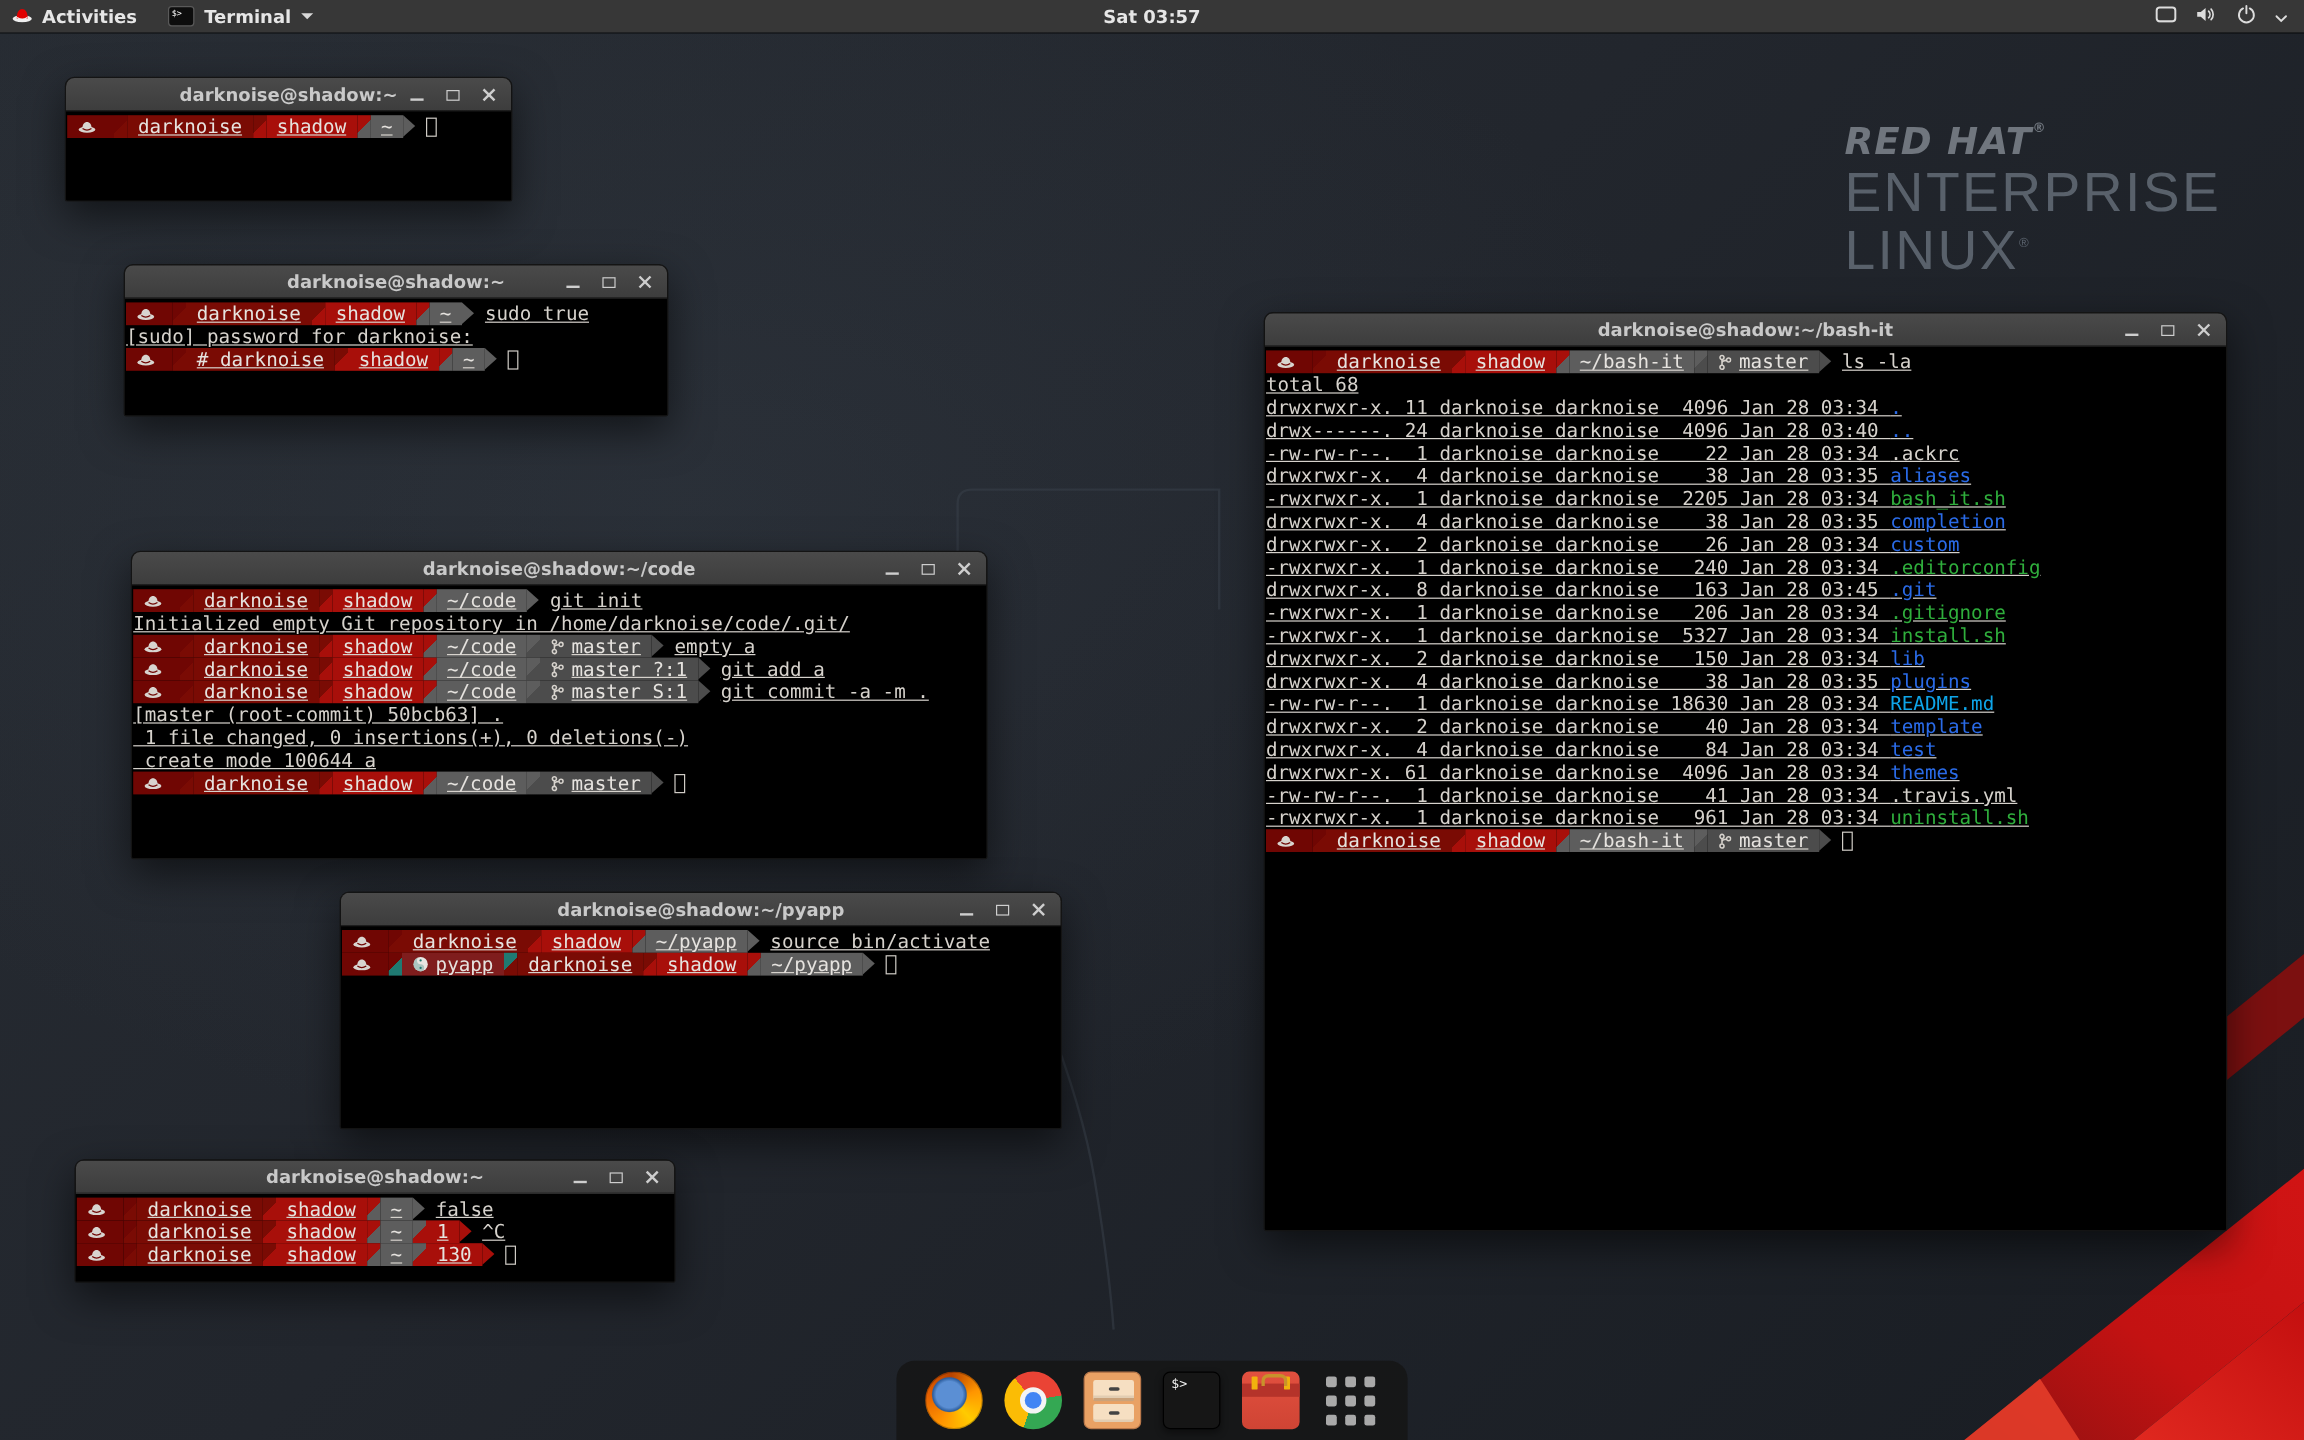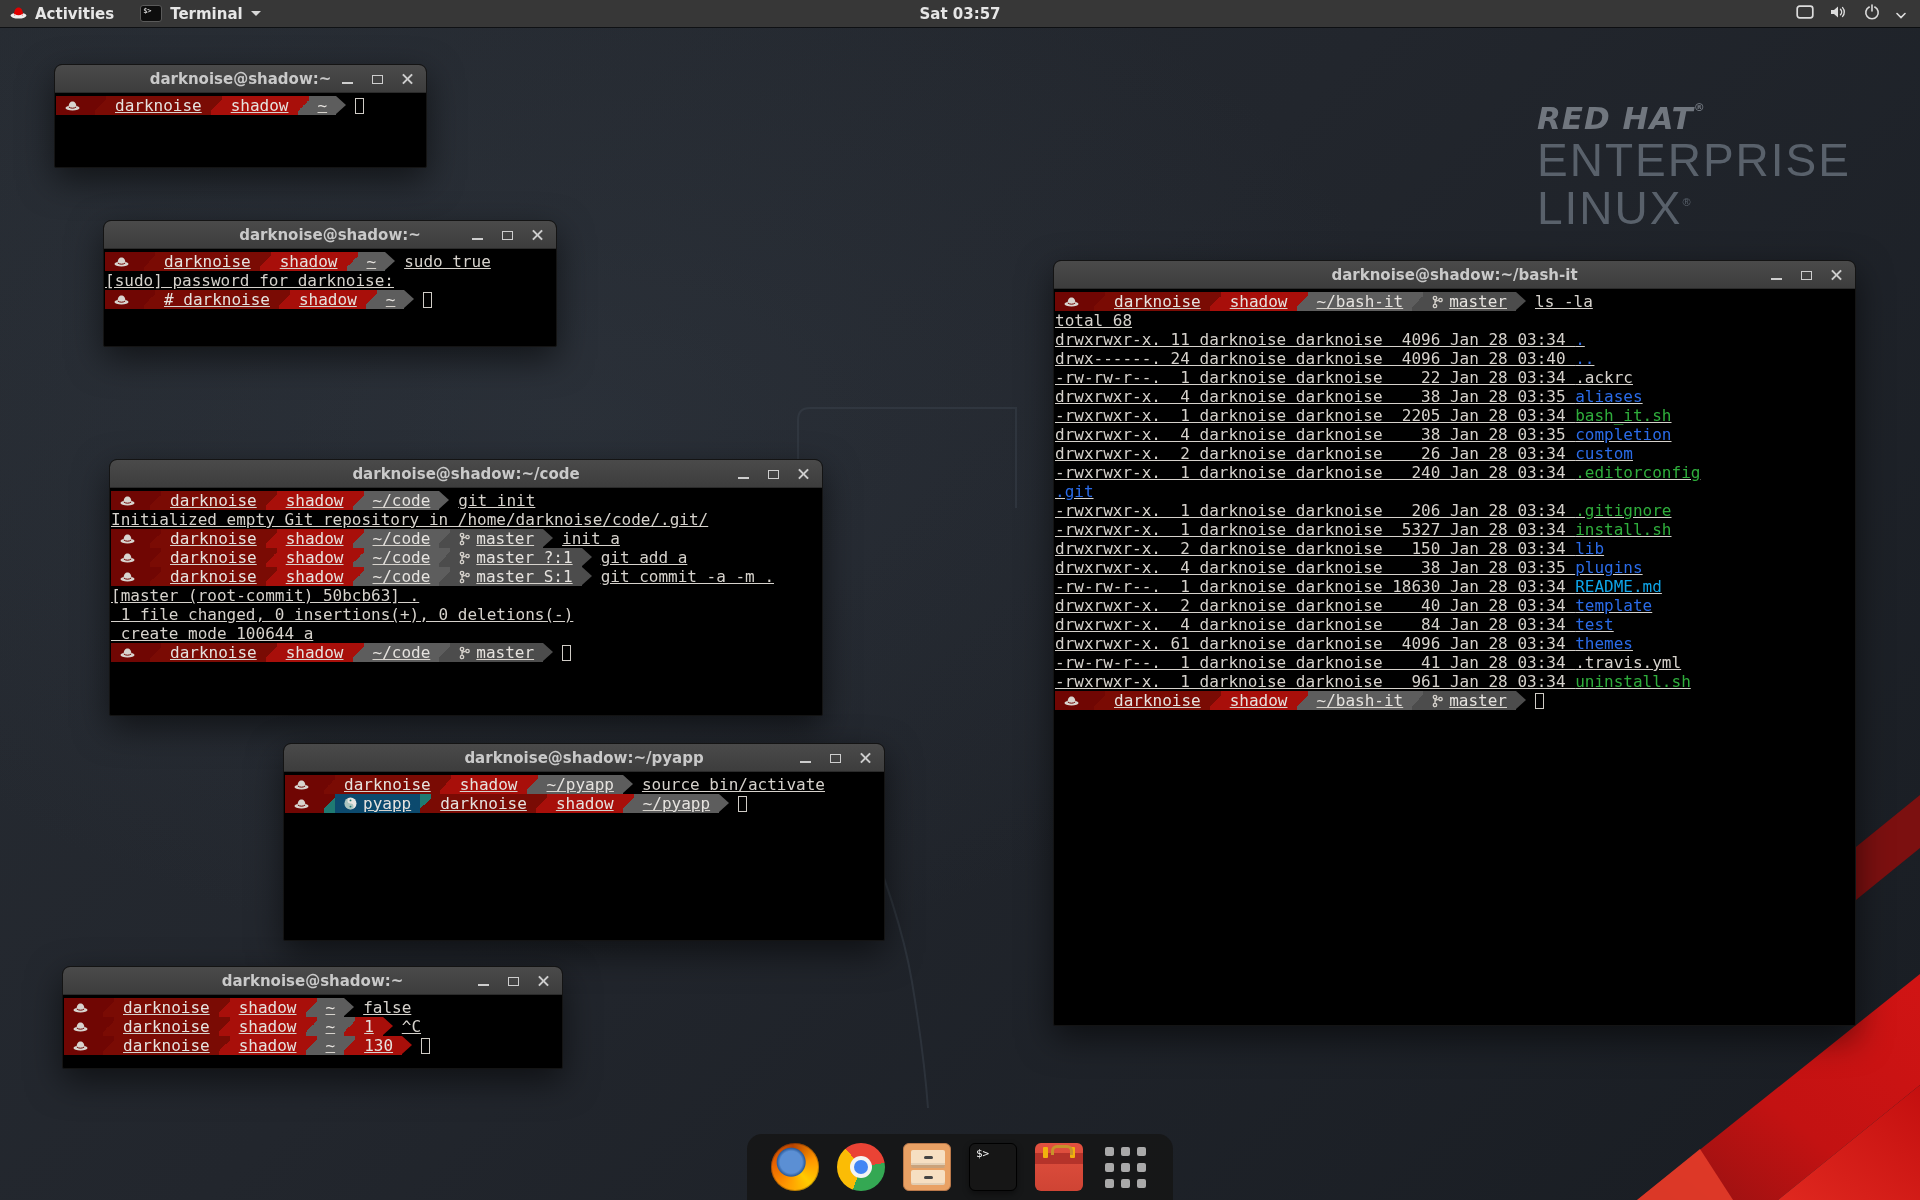--- a/index.html
+++ b/index.html
@@ -351,7 +351,7 @@
       <div class="term-line"><span>drwxrwxr-x.  4 darknoise darknoise    38 Jan 28 03:35 </span><span style="color: rgb(42, 107, 232);">completion</span></div>
       <div class="term-line"><span>drwxrwxr-x.  2 darknoise darknoise    26 Jan 28 03:34 </span><span style="color: rgb(42, 107, 232);">custom</span></div>
       <div class="term-line"><span>-rwxrwxr-x.  1 darknoise darknoise   240 Jan 28 03:34 </span><span style="color: rgb(47, 174, 60);">.editorconfig</span></div>
-      <div class="term-line"><span style="color: rgb(42, 107, 232);">.git</span></div>
+      <div class="term-line"><span>drwxrwxr-x.  8 darknoise darknoise   163 Jan 28 03:45 </span><span style="color: rgb(42, 107, 232);">.git</span></div>
       <div class="term-line"><span>-rwxrwxr-x.  1 darknoise darknoise   206 Jan 28 03:34 </span><span style="color: rgb(47, 174, 60);">.gitignore</span></div>
       <div class="term-line"><span>-rwxrwxr-x.  1 darknoise darknoise  5327 Jan 28 03:34 </span><span style="color: rgb(47, 174, 60);">install.sh</span></div>
       <div class="term-line"><span>drwxrwxr-x.  2 darknoise darknoise   150 Jan 28 03:34 </span><span style="color: rgb(42, 107, 232);">lib</span></div>

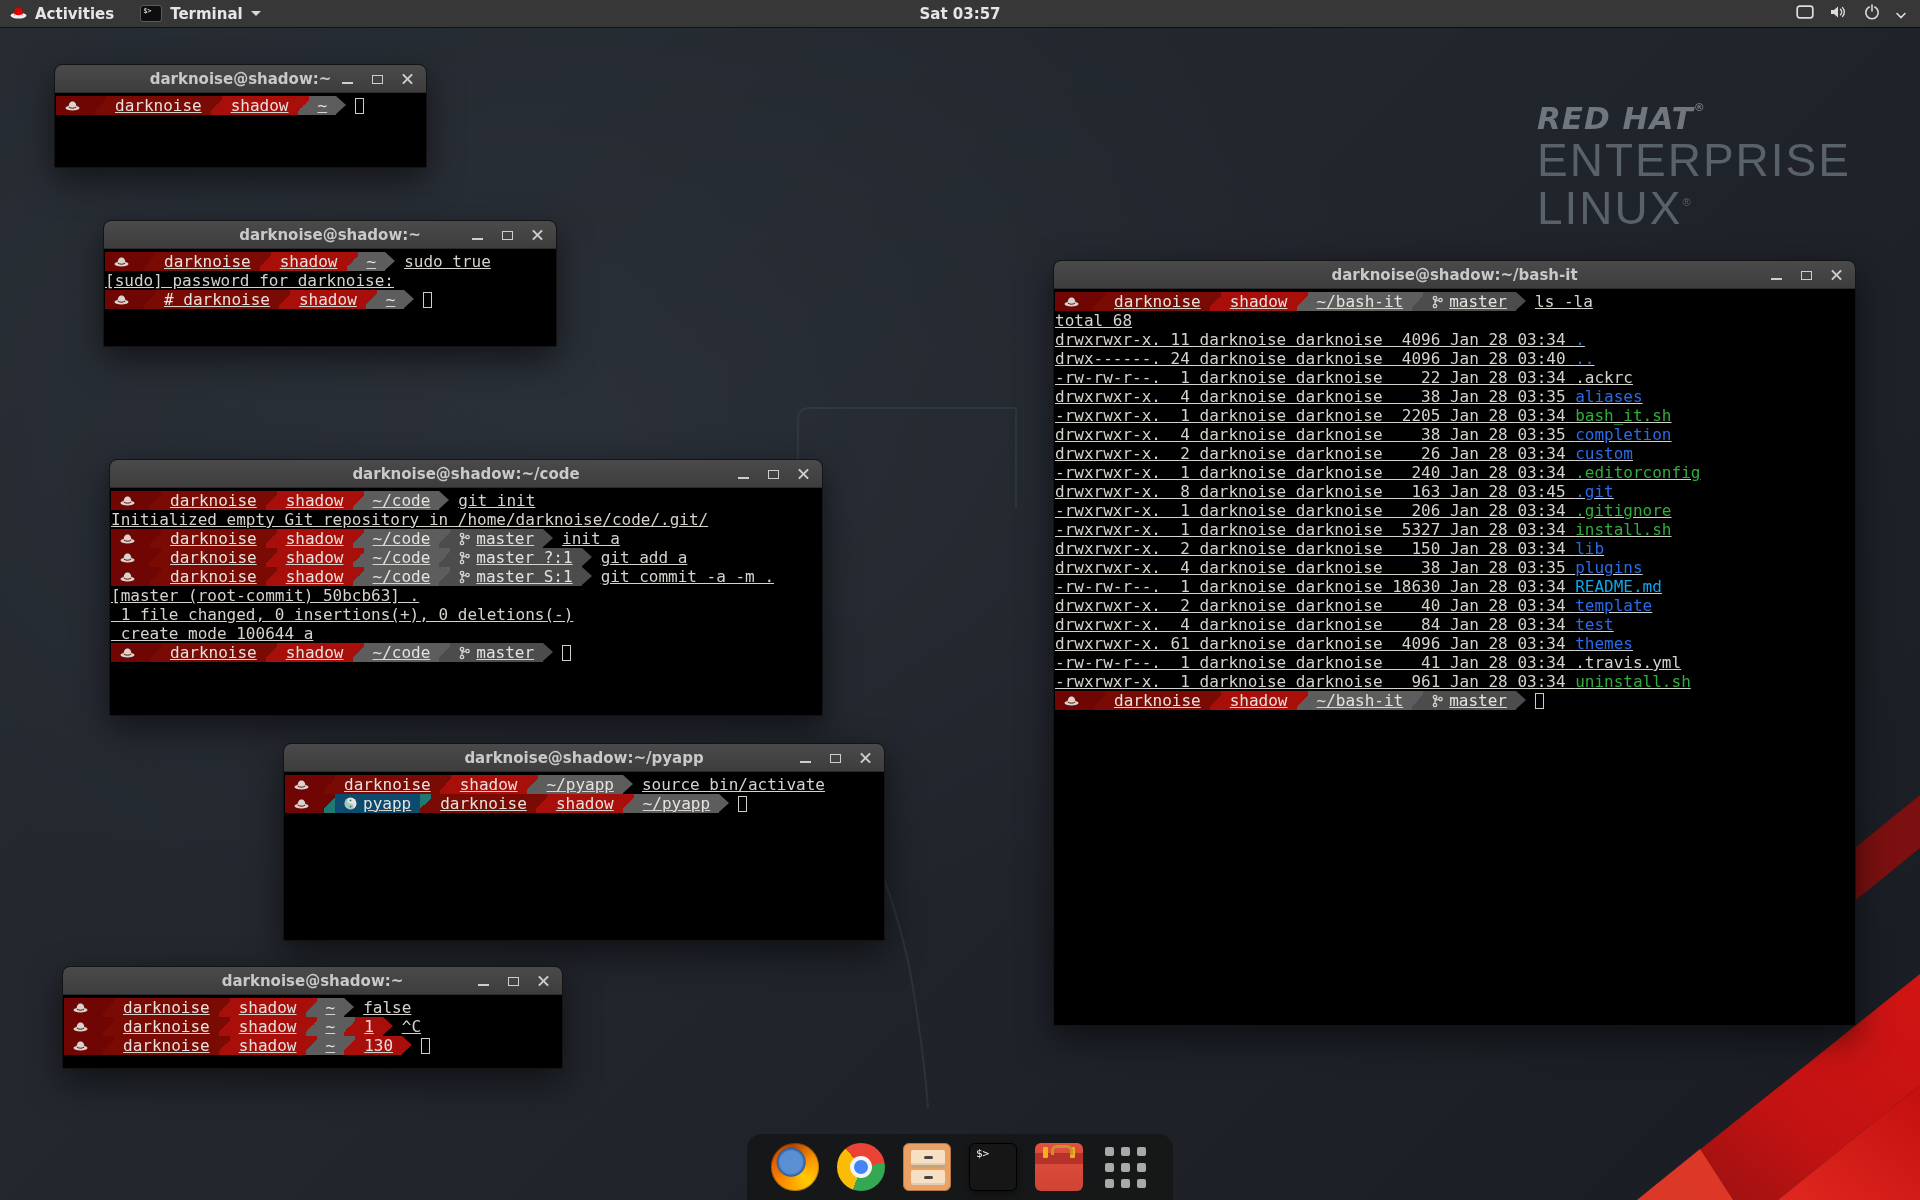--- a/index.html
+++ b/index.html
@@ -229,7 +229,7 @@
               <circle cx="3" cy="11" r="1.7" fill="none" stroke="#d6d2cc" stroke-width="1.3"></circle>
               <circle cx="8.5" cy="5" r="1.7" fill="none" stroke="#d6d2cc" stroke-width="1.3"></circle>
               <path d="M3 4.8 V9.2 M3 7.4 Q3 5.6 6.7 5.3" stroke="#d6d2cc" stroke-width="1.3" fill="none"></path>
-            </svg></span><span>master</span></span><span class="parrow" style="border-left-color: rgb(76, 76, 76);"></span><span class="cmd">init a</span></div>
+            </svg></span><span>master</span></span><span class="parrow" style="border-left-color: rgb(76, 76, 76);"></span><span class="cmd">empty a</span></div>
       <div class="term-line"><span class="pseg" style="background: rgb(112, 6, 3);"><span class="seg-ic"><svg width="15" height="11" viewBox="0 0 15 11">
               <ellipse cx="7.5" cy="8" rx="7" ry="2.6" fill="#d8d4cf"></ellipse>
               <path d="M3.6 8 C3.4 3.4 5.4 1.6 7.5 1.6 C9.6 1.6 11.6 3.4 11.4 8 Z" fill="#d8d4cf"></path>

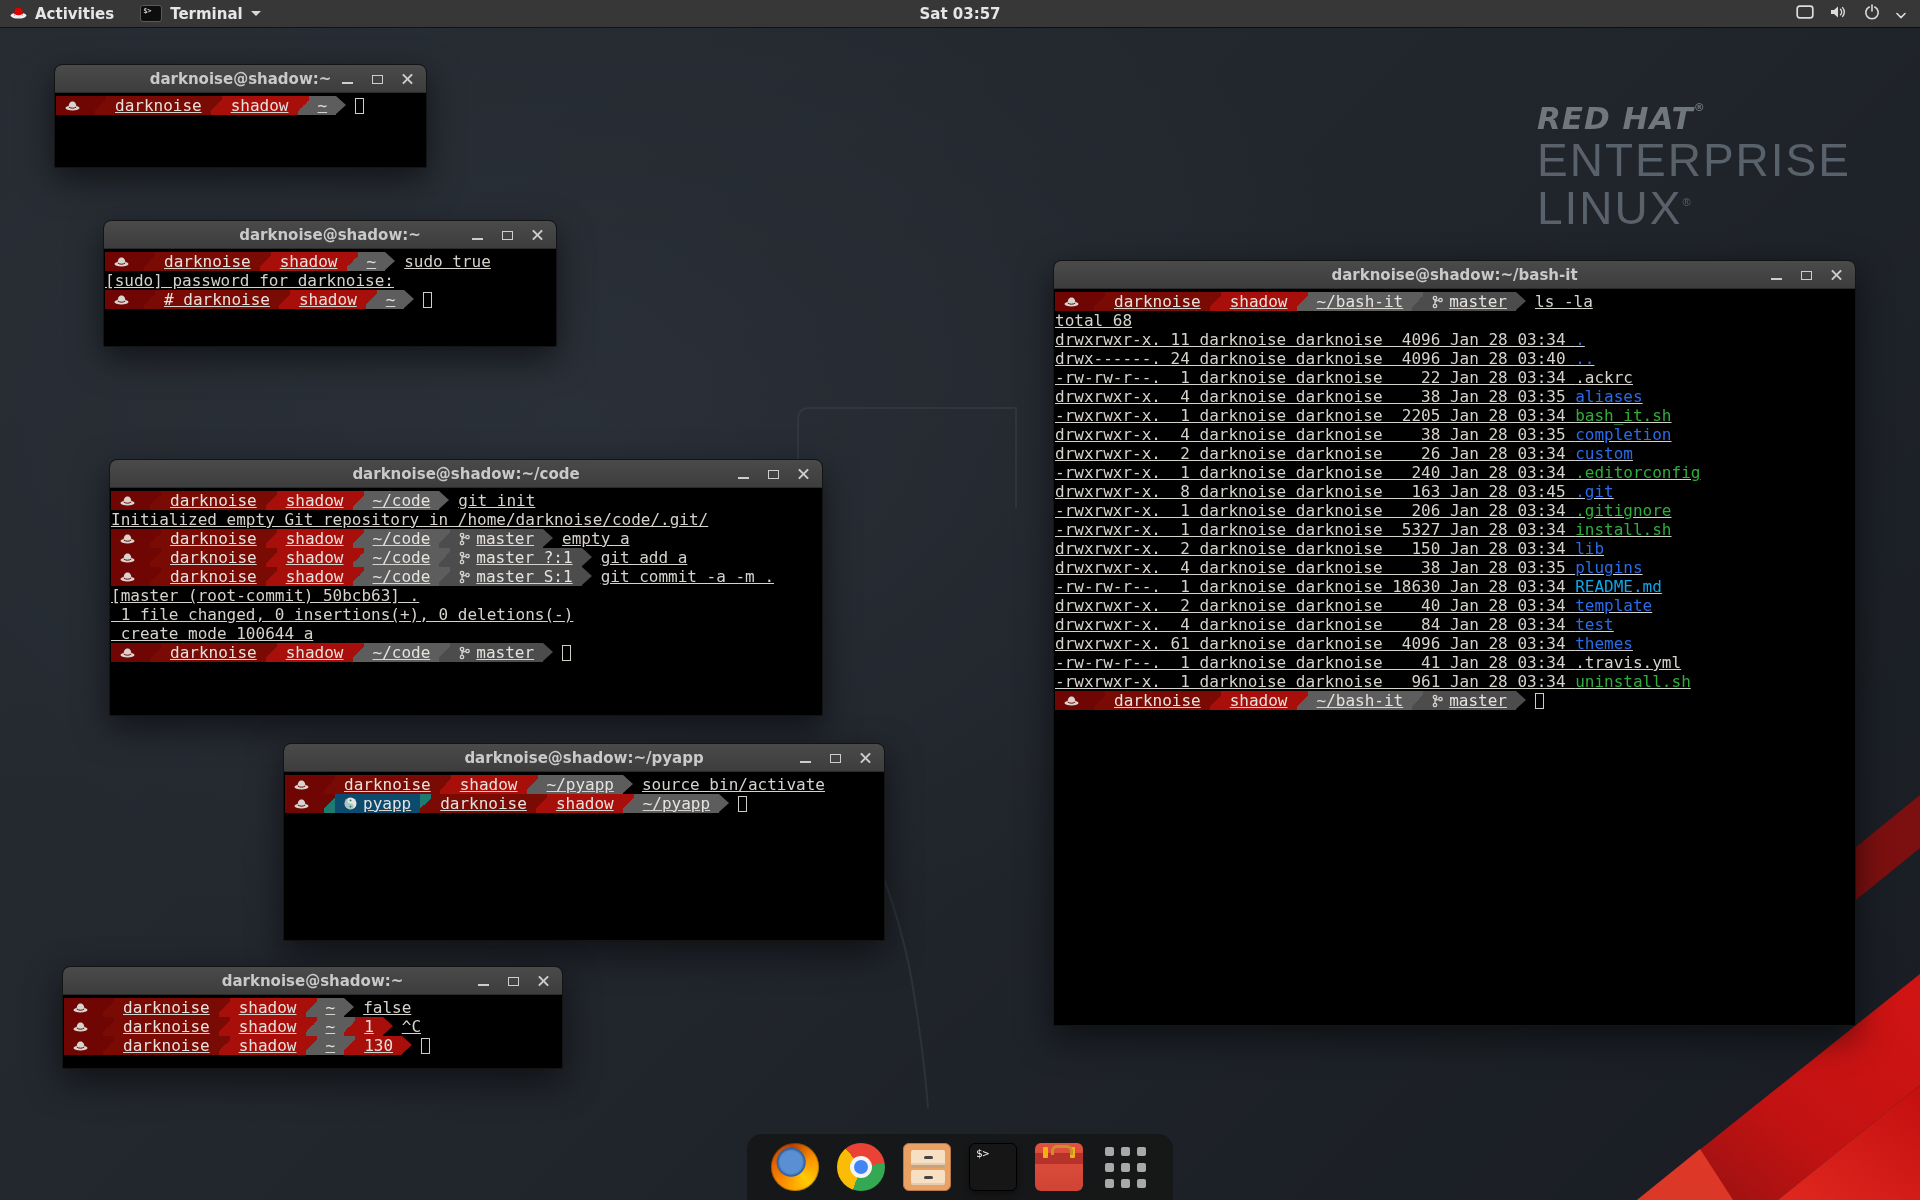--- a/index.html
+++ b/index.html
@@ -285,7 +285,7 @@
               <ellipse cx="7.5" cy="8" rx="7" ry="2.6" fill="#d8d4cf"></ellipse>
               <path d="M3.6 8 C3.4 3.4 5.4 1.6 7.5 1.6 C9.6 1.6 11.6 3.4 11.4 8 Z" fill="#d8d4cf"></path>
               <path d="M3.8 7 C6 8.6 9 8.6 11.2 7" stroke="#700603" stroke-width="1" fill="none"></path>
-            </svg></span></span><span class="psep" style="background: linear-gradient(135deg, rgb(112, 6, 3) 50%, rgb(31, 122, 114) 50%);"></span><span class="pseg" style="background: #0c4a6e;"><span class="seg-ic"><svg width="13" height="13" viewBox="0 0 13 13">
+            </svg></span></span><span class="psep" style="background: linear-gradient(135deg, rgb(112, 6, 3) 50%, rgb(31, 122, 114) 50%);"></span><span class="pseg" style="background: #7f1d1d;"><span class="seg-ic"><svg width="13" height="13" viewBox="0 0 13 13">
               <circle cx="6.5" cy="6.5" r="6" fill="#e8e6e2"></circle>
               <path d="M6.5 .5 a6 6 0 0 0 0 12 a3 3 0 0 0 0 -6 a3 3 0 0 1 0 -6" fill="#1f7a72" opacity=".3"></path>
               <circle cx="6.5" cy="3.4" r=".95" fill="#1f7a72"></circle>

